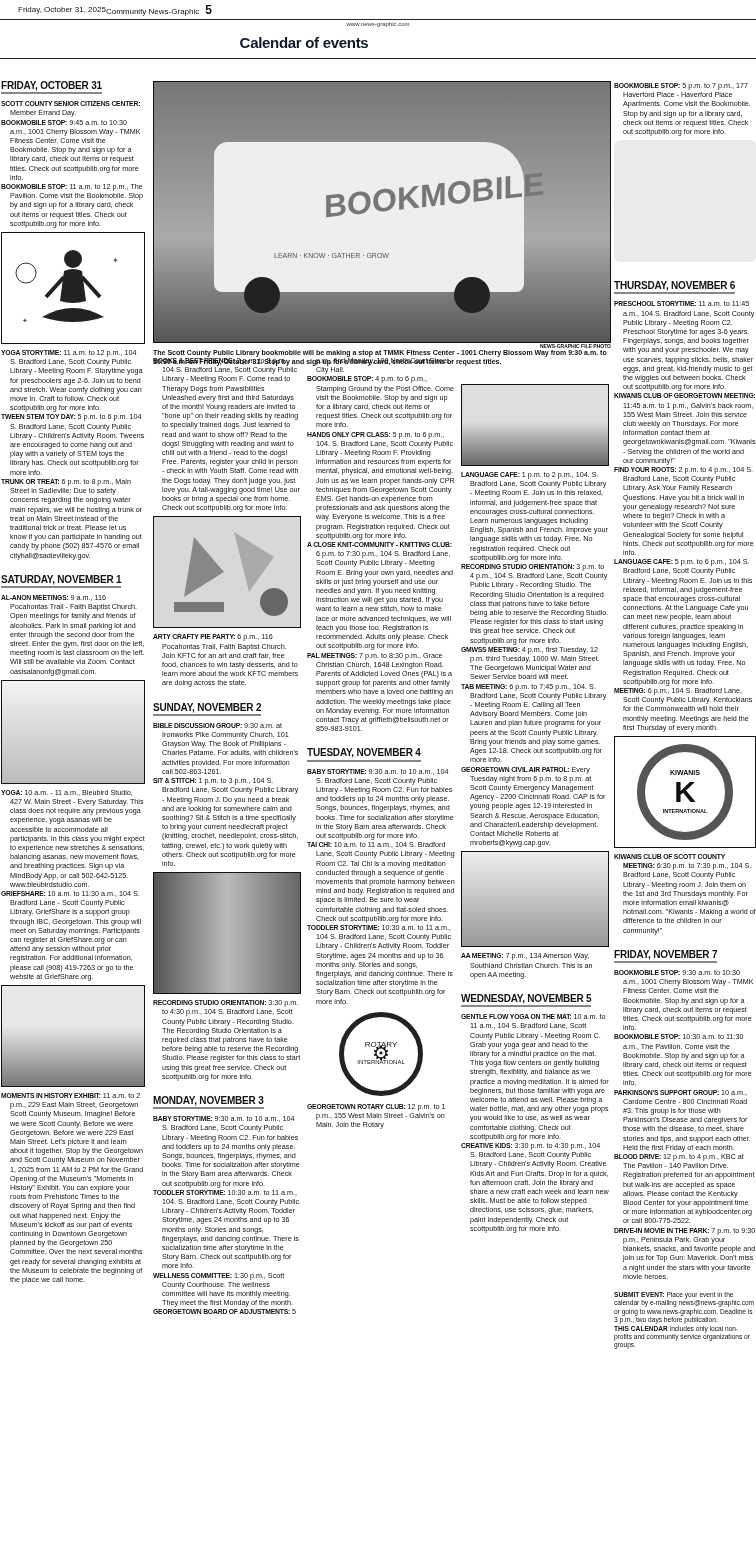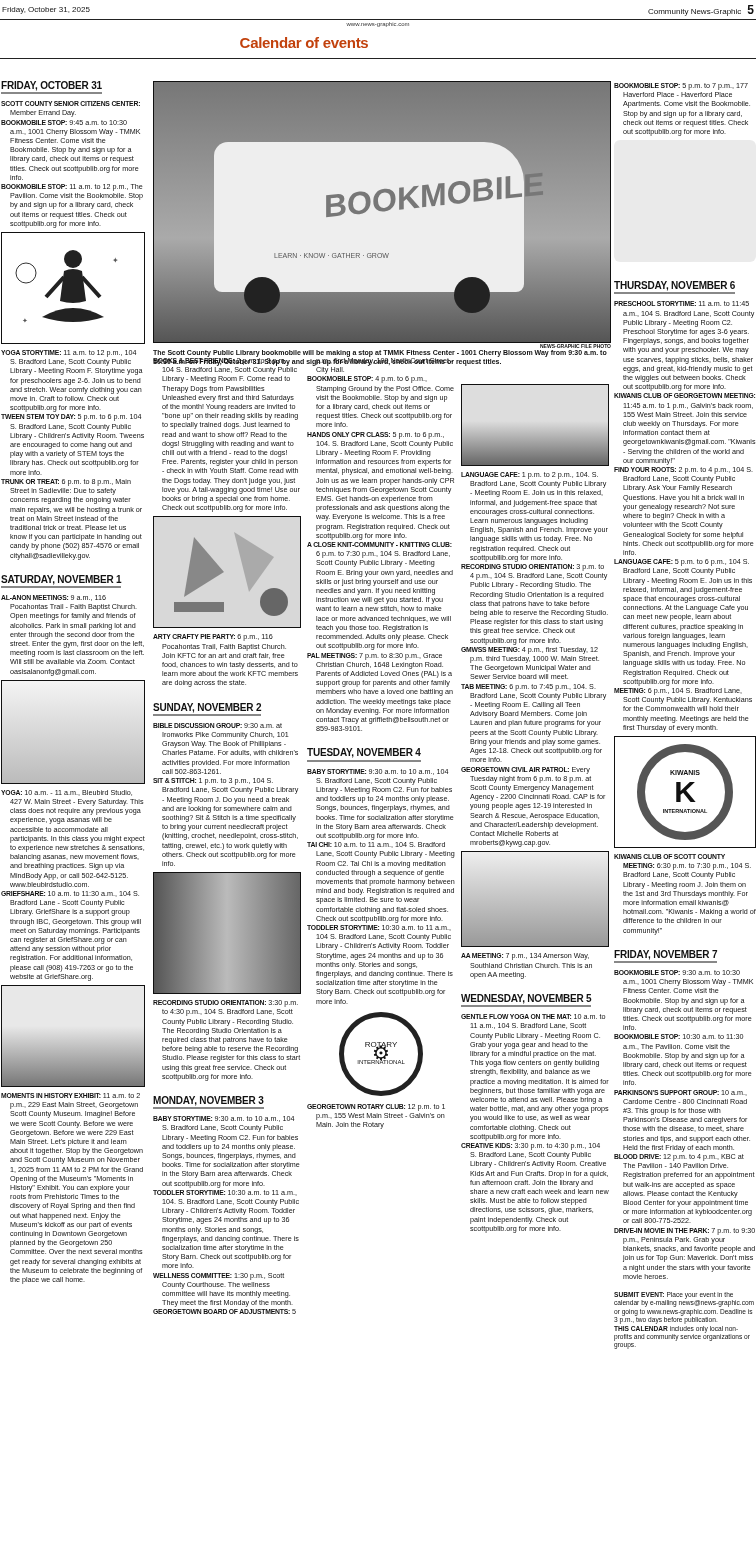--- a/index.html
+++ b/index.html
@@ -4,7 +4,7 @@
 <style>
 *{box-sizing:border-box;margin:0;padding:0}
 body{width:756px;height:1548px;background:#fff;font-family:"Liberation Sans",sans-serif;color:#111;overflow:hidden;position:relative}
-.hdr{position:absolute;left:0;top:0;width:756px;height:20px;border-bottom:1px solid #222;font-family:"Liberation Sans Narrow","Liberation Sans",sans-serif;font-size:8px;display:flex;justify-content:space-between;align-items:center;padding:0 2px}
+.hdr{position:absolute;left:0;top:0;width:756px;height:20px;border-bottom:1px solid #222;font-family:"Liberation Sans Narrow","Liberation Sans",sans-serif;font-size:8px;display:flex;align-items:center;padding:0 18px}
 .hdr .pg{font-weight:bold;font-size:12px;margin-left:6px}
 .url{position:absolute;top:21px;left:0;width:756px;text-align:center;font-size:6px;color:#333}
 .title{position:absolute;top:34px;left:0;width:608px;text-align:center;font-size:15px;font-weight:bold;color:#c2410c;letter-spacing:-0.3px}

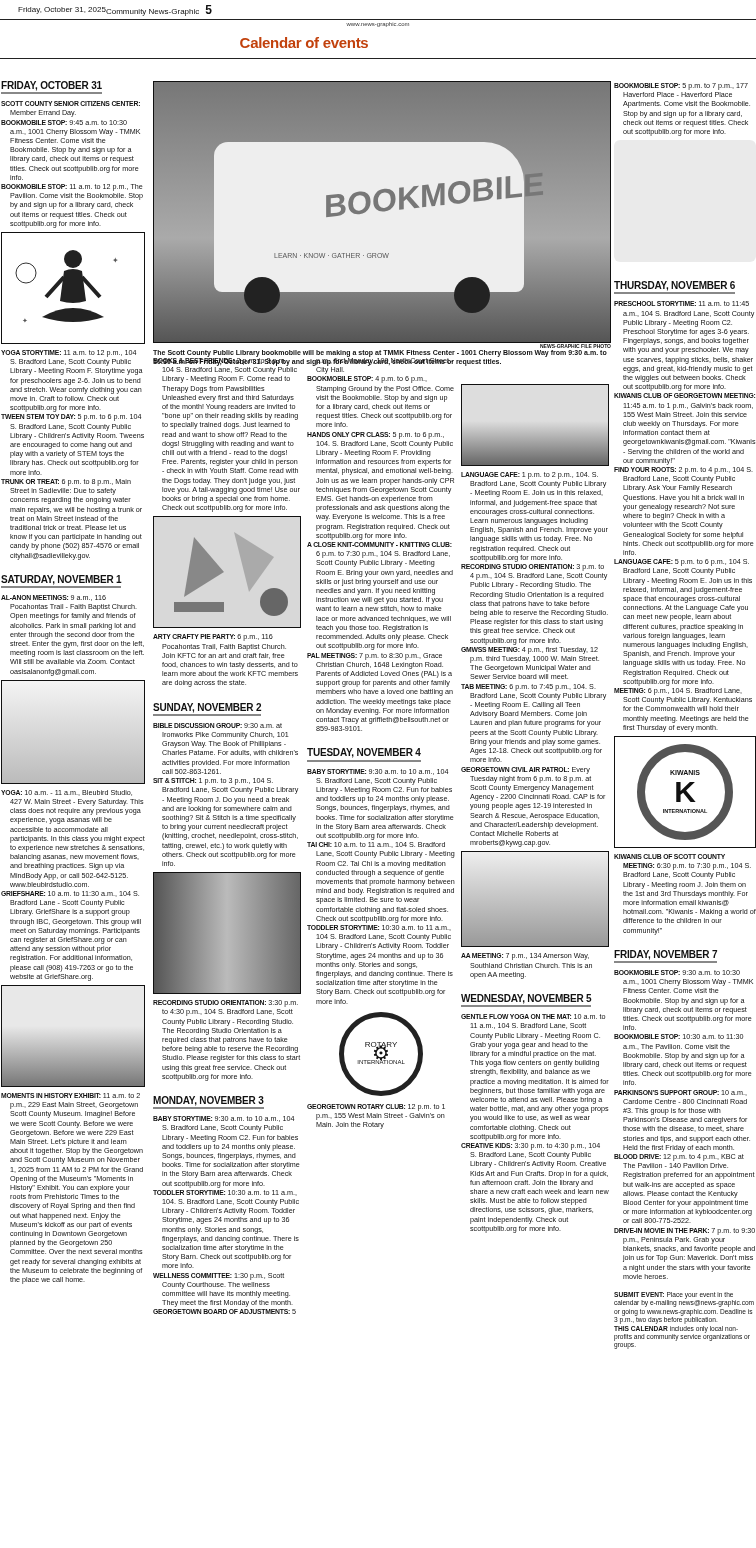--- a/index.html
+++ b/index.html
@@ -7,7 +7,7 @@
 .hdr{position:absolute;left:0;top:0;width:756px;height:20px;border-bottom:1px solid #222;font-family:"Liberation Sans Narrow","Liberation Sans",sans-serif;font-size:8px;display:flex;align-items:center;padding:0 18px}
 .hdr .pg{font-weight:bold;font-size:12px;margin-left:6px}
 .url{position:absolute;top:21px;left:0;width:756px;text-align:center;font-size:6px;color:#333}
-.title{position:absolute;top:34px;left:0;width:608px;text-align:center;font-size:15px;font-weight:bold;color:#c2410c;letter-spacing:-0.3px}
+.title{position:absolute;top:34px;left:0;width:608px;text-align:center;font-size:15px;font-weight:bold;color:#0f172a;letter-spacing:-0.3px}
 .rule2{position:absolute;top:58px;left:0;width:756px;border-top:1px solid #222}
 .col{position:absolute;font-size:7.2px;line-height:9.2px}
 .day{font-weight:bold;font-size:10px;letter-spacing:-0.2px;border-bottom:2px solid #888;padding-bottom:2px;margin:15px 0 5px 0;display:inline-block}

